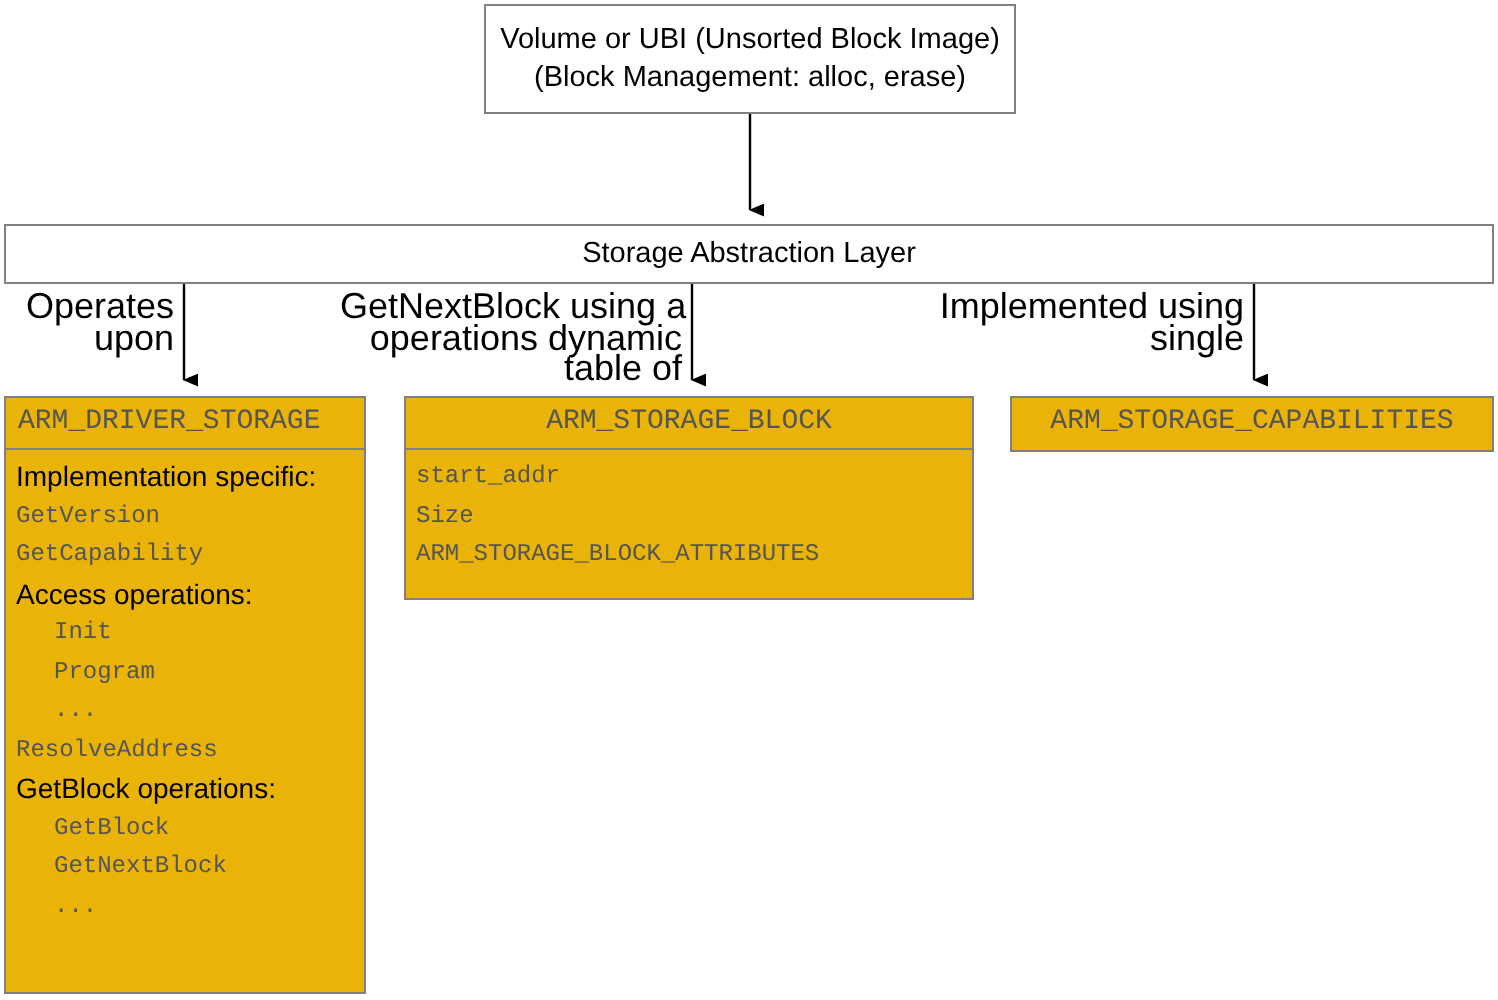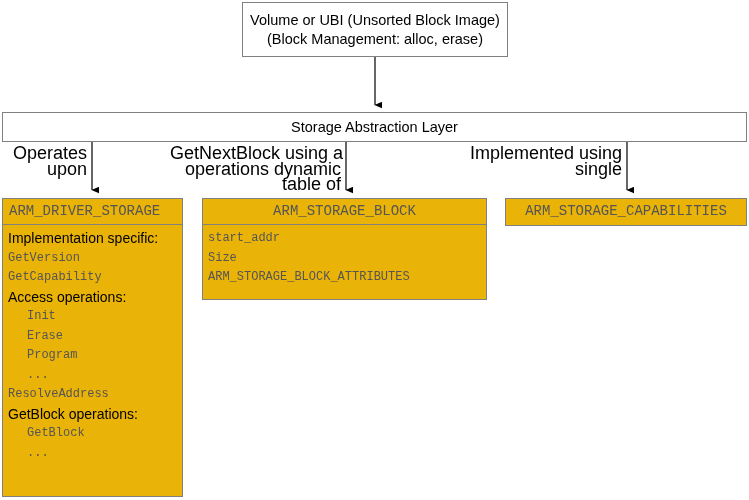--- a/index.html
+++ b/index.html
@@ -173,7 +173,6 @@
         <div class="row code">GetCapability</div>
         <div class="row label">Access operations:</div>
         <div class="row code indent">Init</div>
-        <div class="row code indent">Erase</div>
         <div class="row code indent">Program</div>
         <div class="row code indent">...</div>
         <div class="row code">ResolveAddress</div>

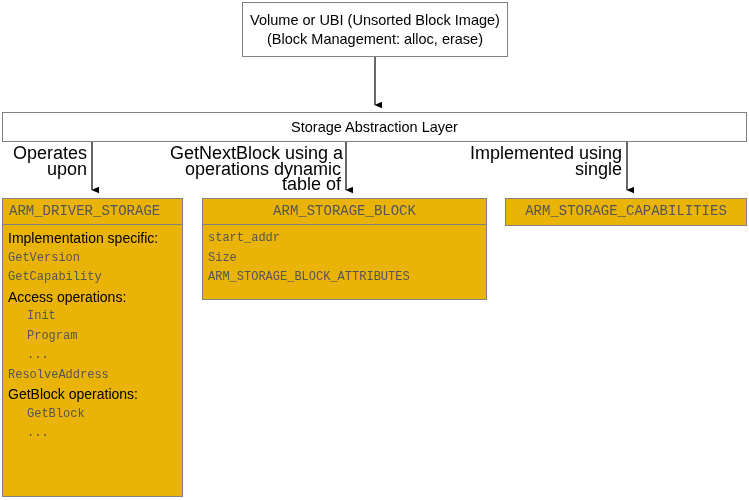--- a/index.html
+++ b/index.html
@@ -178,6 +178,7 @@
         <div class="row code">ResolveAddress</div>
         <div class="row label">GetBlock operations:</div>
         <div class="row code indent">GetBlock</div>
+        <div class="row code indent">GetNextBlock</div>
         <div class="row code indent">...</div>
       </div>
   </div>

